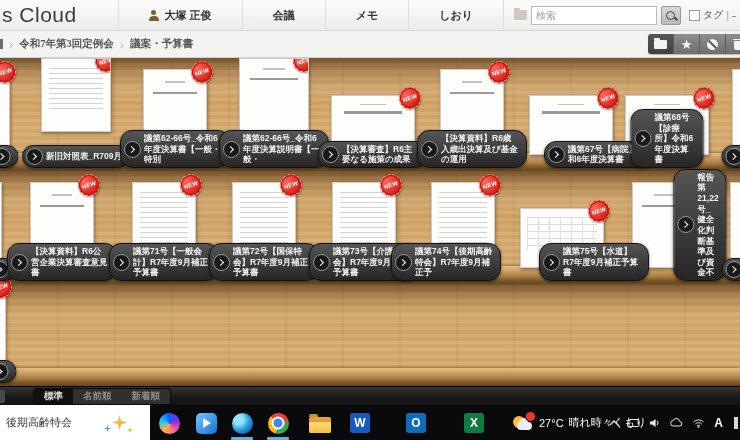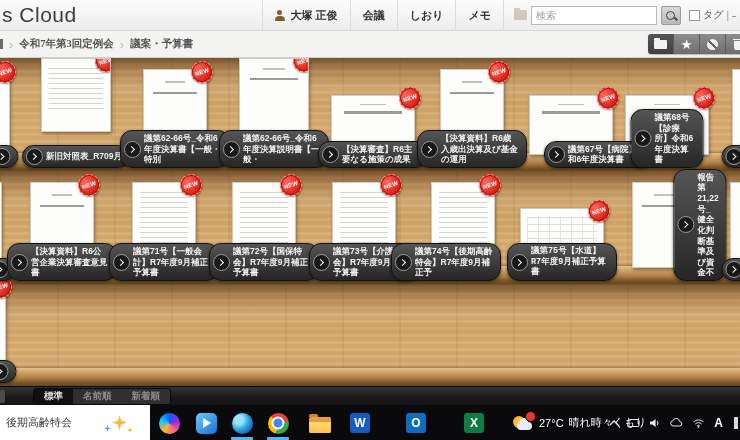--- a/index.html
+++ b/index.html
@@ -13,7 +13,7 @@
     display:flex;align-items:center;justify-content:space-between;}
   .logo{font-size:21px;color:#3c3c3c;font-weight:300;letter-spacing:.5px;padding-left:2px;line-height:30px;}
   .tb-right{display:flex;align-items:center;height:100%;}
-  .tb-item{display:flex;align-items:center;gap:6px;height:100%;padding:0 12px;
+  .tb-item{display:flex;align-items:center;gap:6px;height:100%;padding:0 30px;
     border-left:1px solid #ddd;font-size:11px;color:#333;font-weight:700;cursor:pointer;}
   .user-ico{width:10px;height:11px;position:relative;display:inline-block;}
   .user-ico::before{content:"";position:absolute;top:0;left:2.5px;width:5px;height:5px;border-radius:50%;background:#7a6030;}

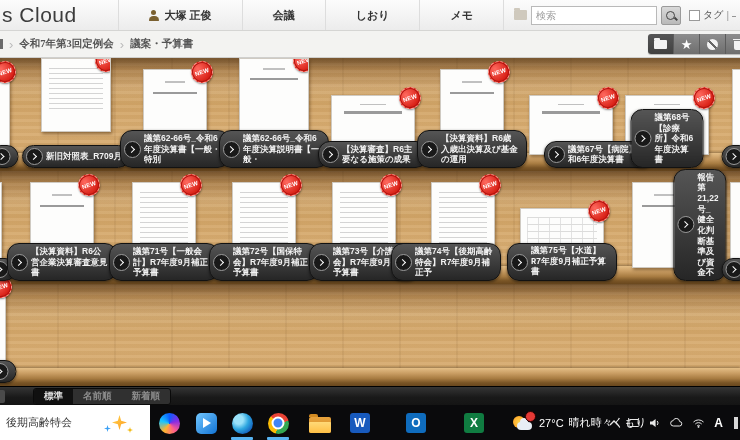--- a/index.html
+++ b/index.html
@@ -150,8 +150,8 @@
         <span>大塚 正俊</span>
       </div>
       <div class="tb-item">会議</div>
+      <div class="tb-item">メモ</div>
       <div class="tb-item">しおり</div>
-      <div class="tb-item">メモ</div>
       <div class="search-wrap">
         <span class="mini-folder"></span>
         <input class="search-input" type="text" placeholder="検索" style="">

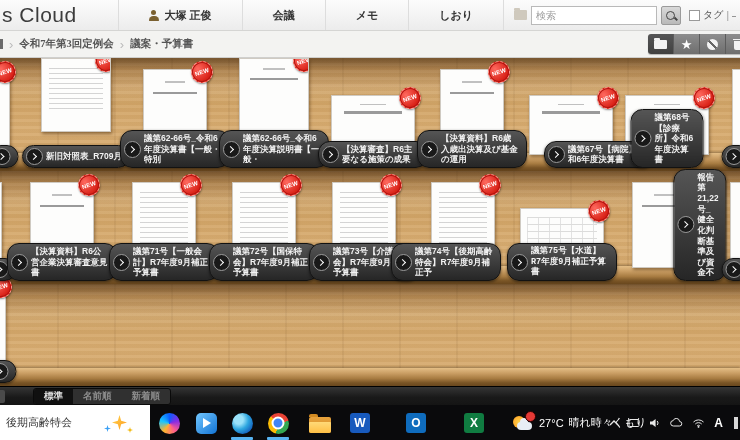--- a/index.html
+++ b/index.html
@@ -325,7 +325,7 @@
         <div class="doc wide cover-table" style="left: 562px;">
           <div class="badge">NEW</div>
         </div>
-        <div class="pill" style="left: 562px; font-family: Liberation Mono, monospace;">
+        <div class="pill" style="left: 594px;">
           <span class="arrow-circle">
             <span class="chev"></span>
           </span>

